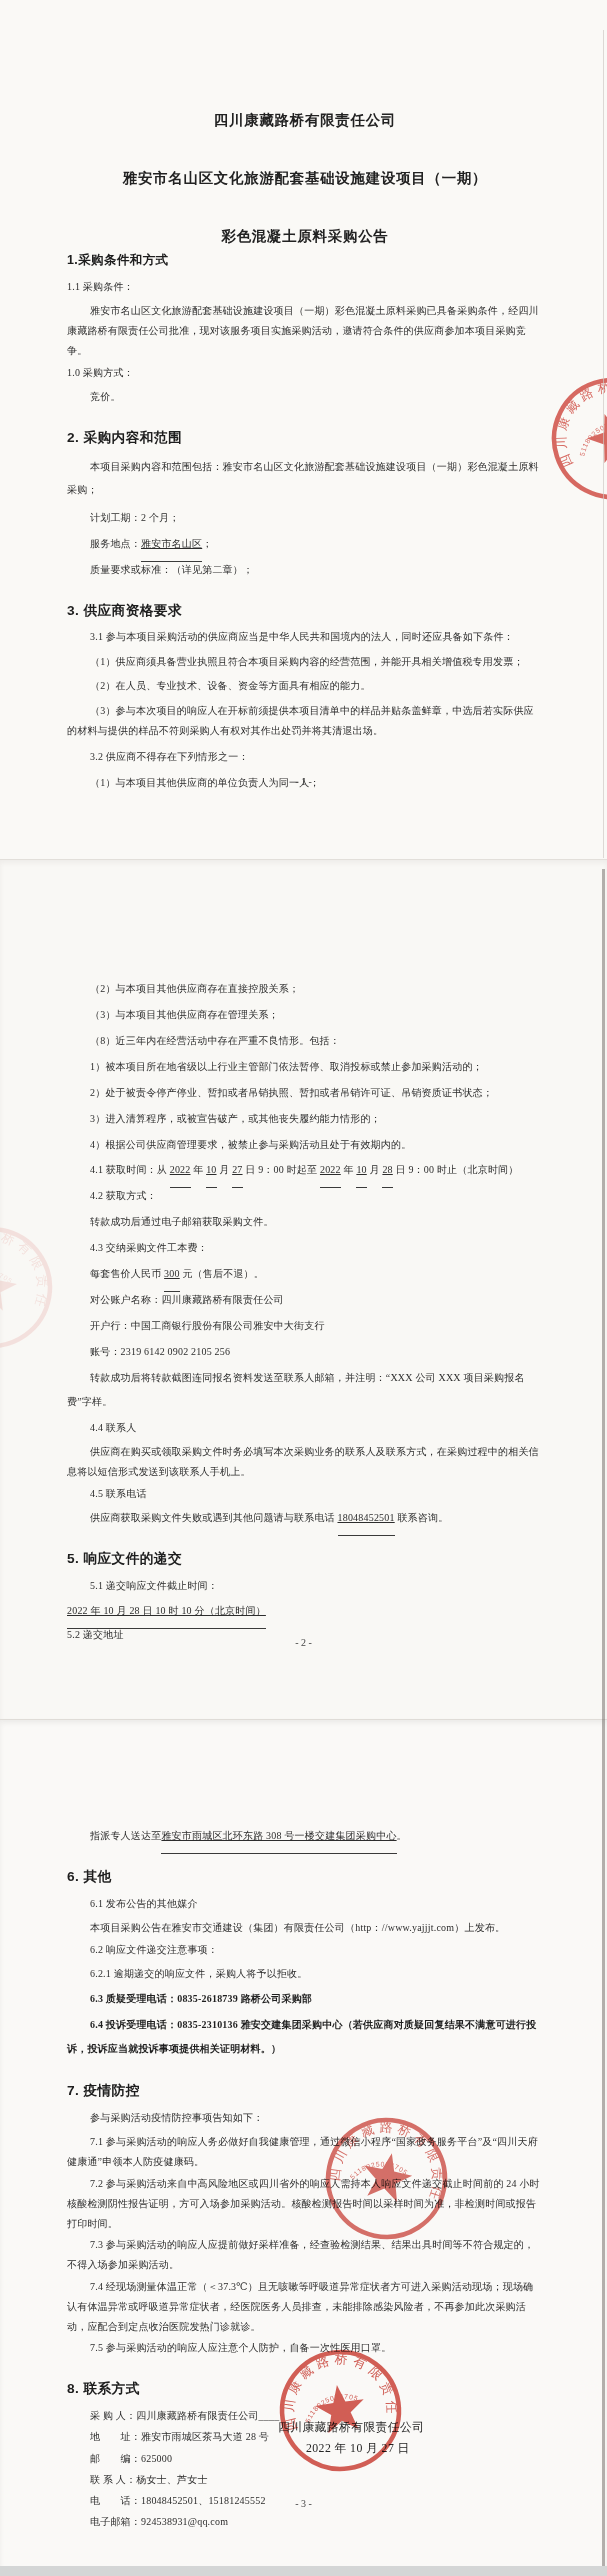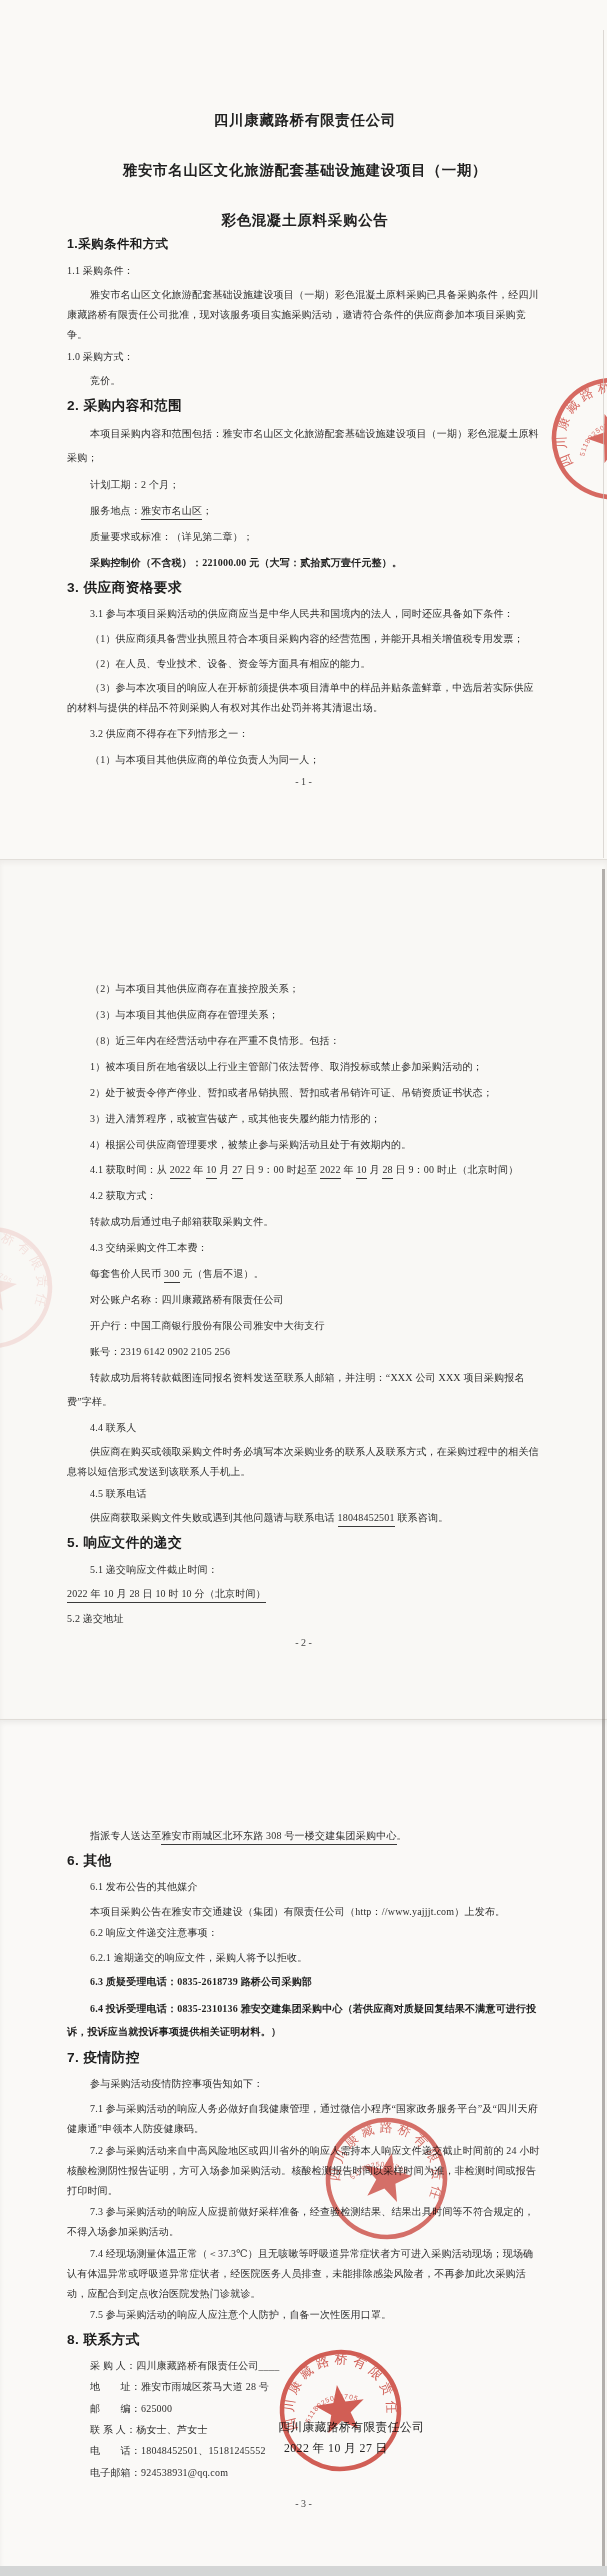--- a/index.html
+++ b/index.html
@@ -18,7 +18,7 @@
   .ind{text-indent:2.3em;}
   .title{font-family:"Liberation Sans","DejaVu Sans",sans-serif;font-weight:bold;font-size:14.4px;
          line-height:21px;text-align:center;letter-spacing:0.8px;color:#222;}
-  .mt38{margin-top:29px;} .mt26{margin-top:20px;} .mt8{margin-top:6px;}
+  .mt38{margin-top:37px;} .mt26{margin-top:20px;} .mt8{margin-top:6px;}
   .h-sec{font-family:"Liberation Sans","DejaVu Sans",sans-serif;font-weight:bold;color:#1e1e1e;
          font-size:13.7px;line-height:20.5px;margin:4px 0 6px 0;letter-spacing:0.4px;}
   .h-sec-sm{font-size:12.5px;margin:3px 0 6px 0;}

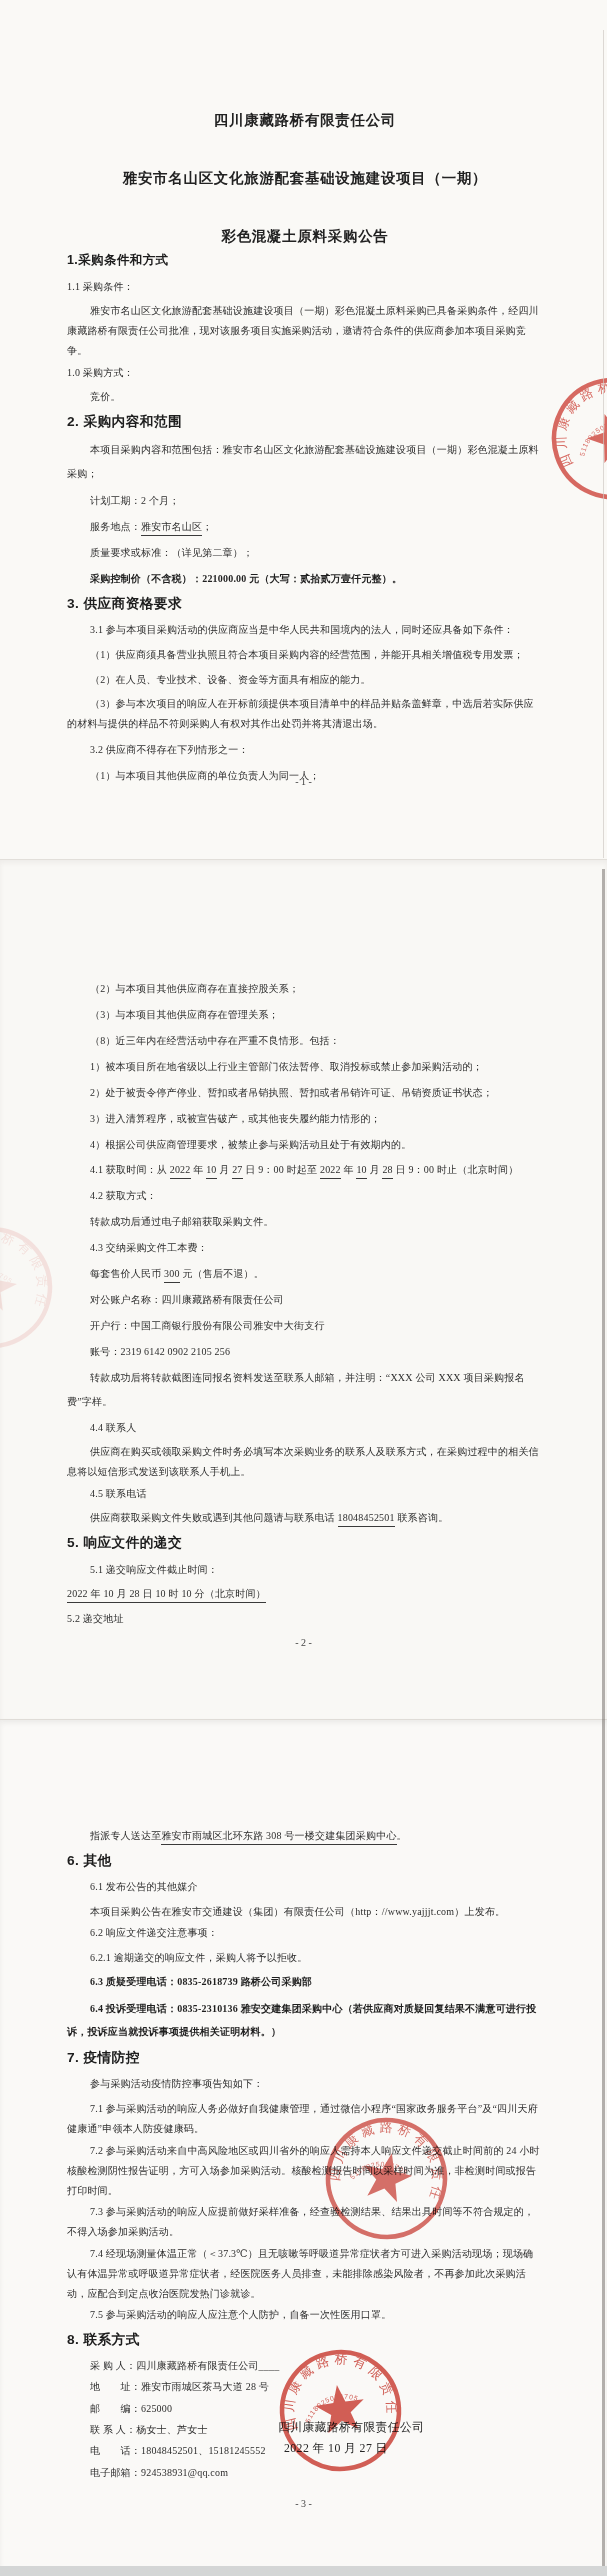--- a/index.html
+++ b/index.html
@@ -20,7 +20,7 @@
          line-height:21px;text-align:center;letter-spacing:0.8px;color:#222;}
   .mt38{margin-top:37px;} .mt26{margin-top:20px;} .mt8{margin-top:6px;}
   .h-sec{font-family:"Liberation Sans","DejaVu Sans",sans-serif;font-weight:bold;color:#1e1e1e;
-         font-size:13.7px;line-height:20.5px;margin:4px 0 6px 0;letter-spacing:0.4px;}
+         font-size:13.7px;line-height:20.5px;margin:21px 0 6px 0;letter-spacing:0.4px;}
   .h-sec-sm{font-size:12.5px;margin:3px 0 6px 0;}
   .bold{font-weight:bold;color:#1f1f1f;}
   .u, .seg-u{border-bottom:0.8px solid #3a3a3a;padding-bottom:3px;}

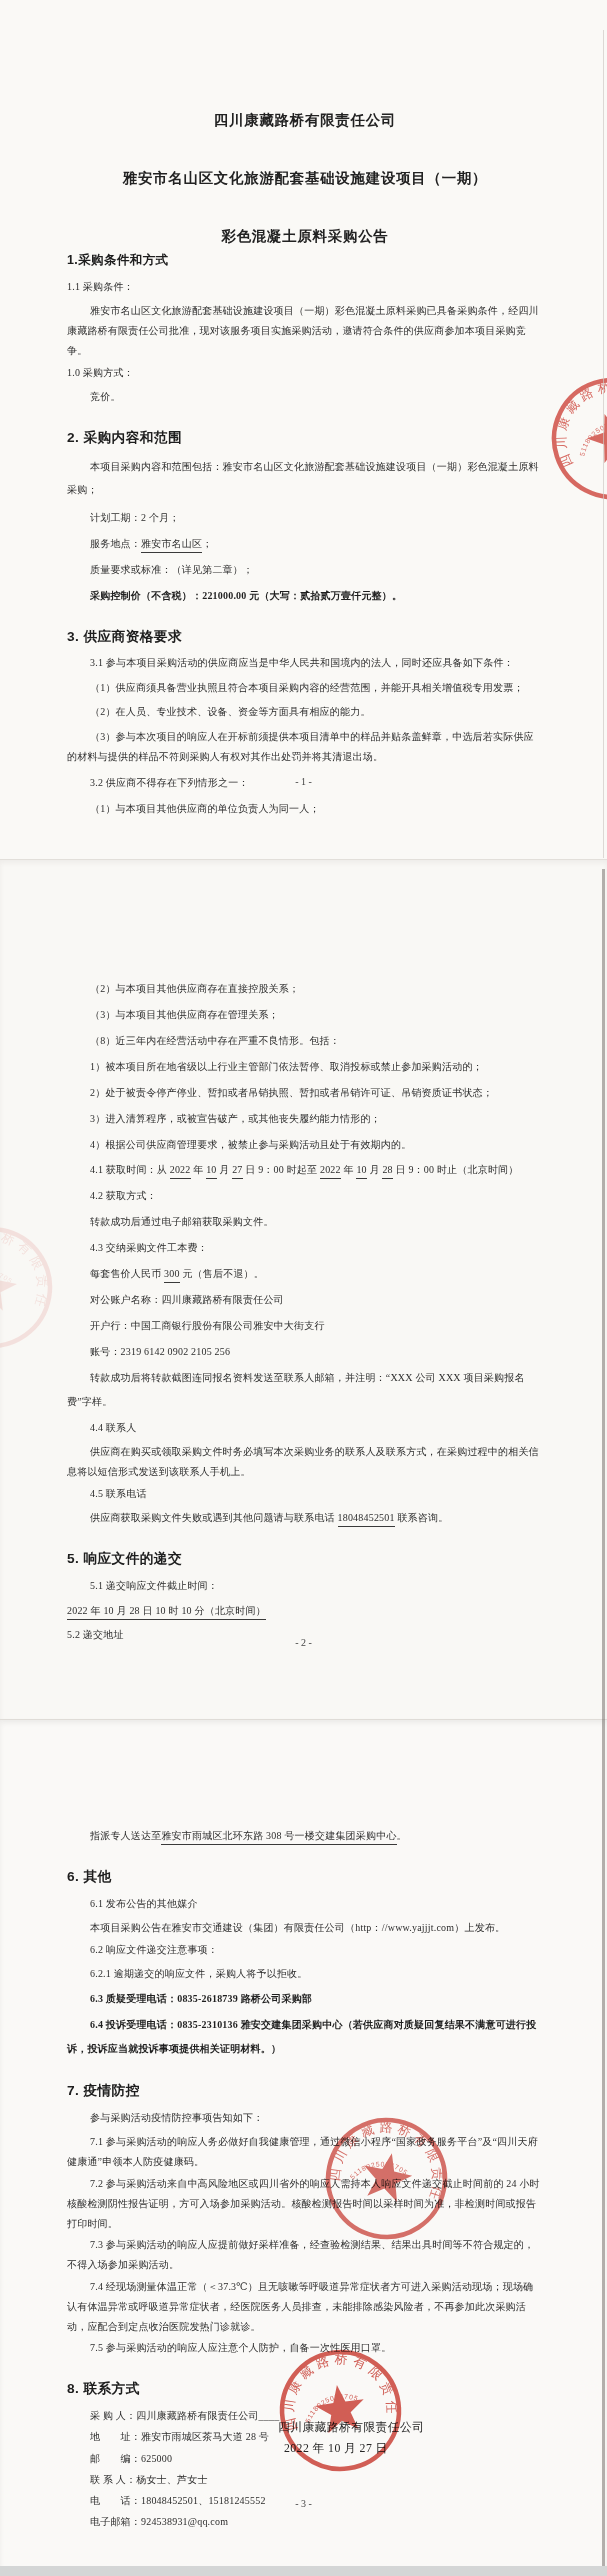--- a/index.html
+++ b/index.html
@@ -23,7 +23,7 @@
          font-size:13.7px;line-height:20.5px;margin:21px 0 6px 0;letter-spacing:0.4px;}
   .h-sec-sm{font-size:12.5px;margin:3px 0 6px 0;}
   .bold{font-weight:bold;color:#1f1f1f;}
-  .u, .seg-u{border-bottom:0.8px solid #3a3a3a;padding-bottom:3px;}
+  .u, .seg-u{border-bottom:0.8px solid #3a3a3a;padding-bottom:12px;text-decoration:underline;}
   .lh33{line-height:23.5px;}
   .pagenum{position:absolute;left:0;width:100%;text-align:center;font-size:10px;color:#444;}
   .page-1 .pagenum{bottom:72px;} .page-2 .pagenum{bottom:71px;} .page-3 .pagenum{bottom:70px;}

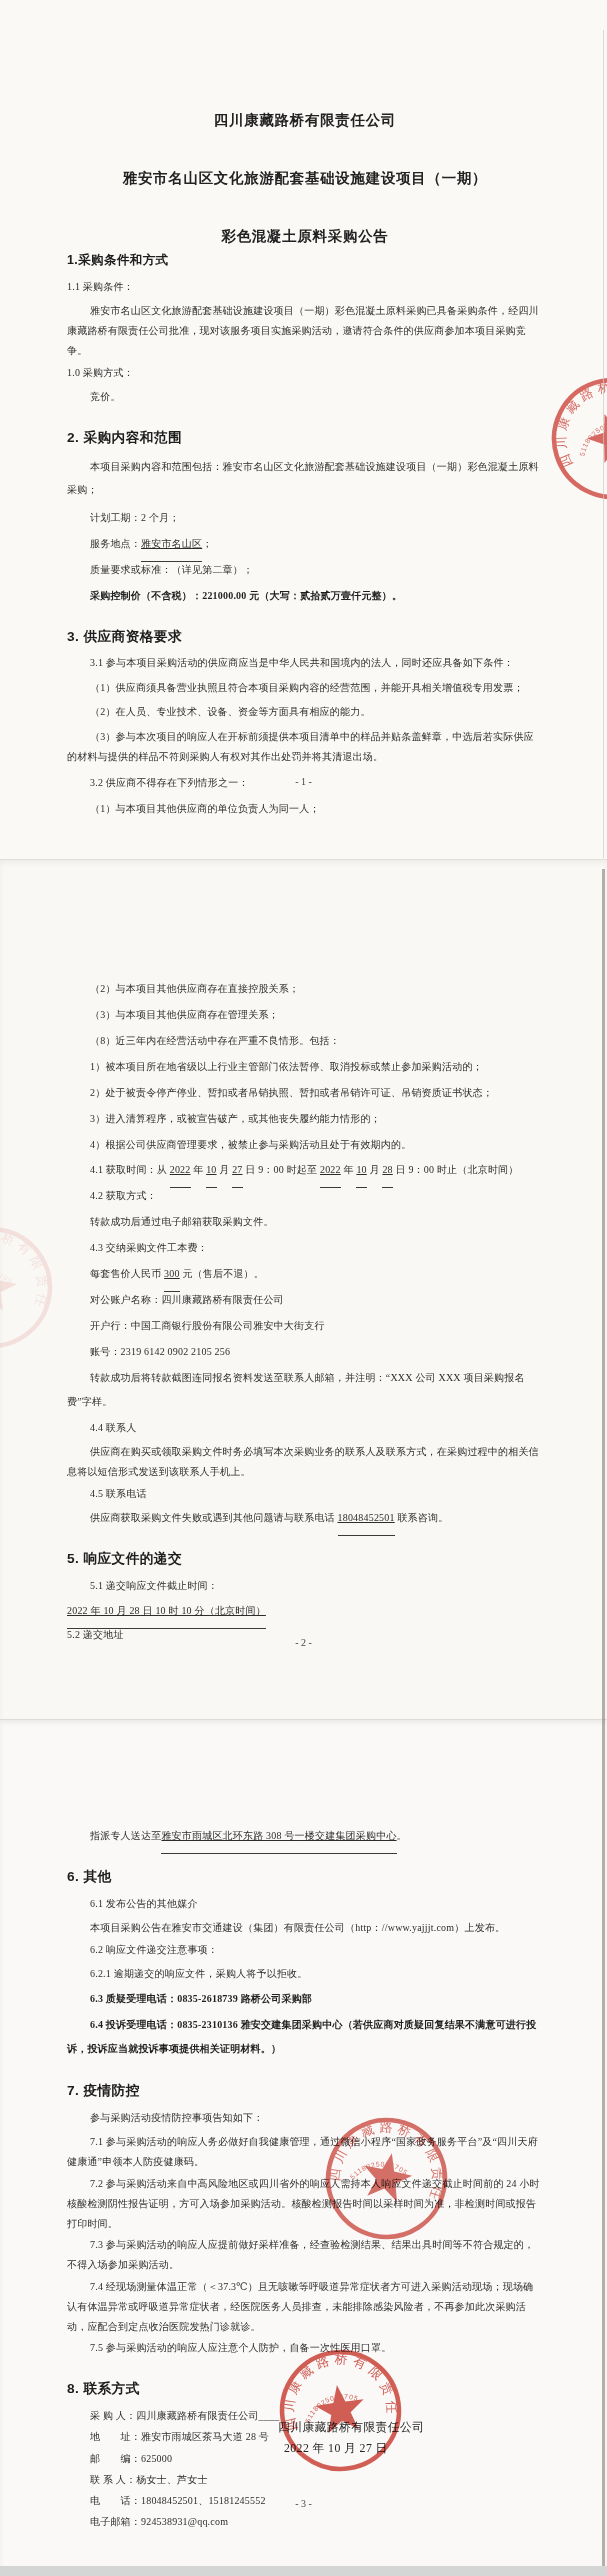--- a/index.html
+++ b/index.html
@@ -65,7 +65,6 @@
       <div class="ln ind mt8">计划工期：2 个月；</div>
       <div class="ln ind mt8"><span>服务地点：</span><span class="seg-u">雅安市名山区</span><span>；</span></div>
       <div class="ln ind mt8">质量要求或标准：（详见第二章）；</div>
-      <div class="ln ind mt8 bold">采购控制价（不含税）：221000.00 元（大写：贰拾贰万壹仟元整）。</div>
 
       <div class="h-sec">3. 供应商资格要求</div>
       <div class="ln ind">3.1 参与本项目采购活动的供应商应当是中华人民共和国境内的法人，同时还应具备如下条件：</div>

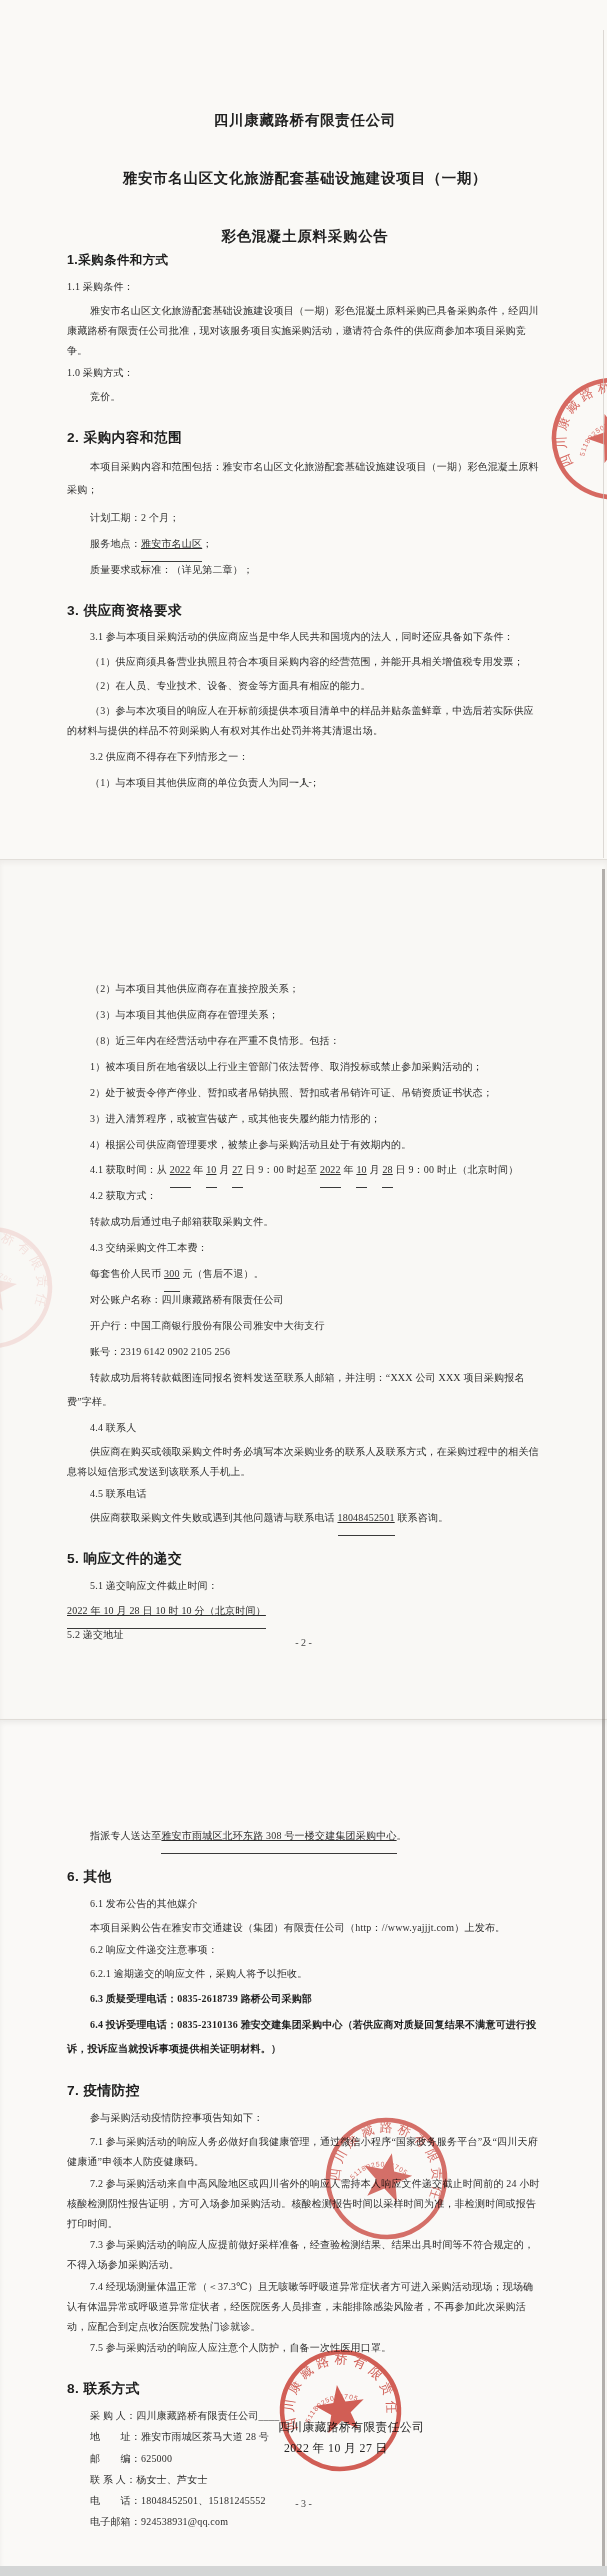--- a/index.html
+++ b/index.html
@@ -37,7 +37,7 @@
   .seal-main{left:276px;top:626px;transform:rotate(-8deg);opacity:.88;mix-blend-mode:multiply;}
   .sig{position:absolute;font-size:11.8px;color:#262626;letter-spacing:0.4px;}
   .sig-company{left:278px;top:700px;}
-  .sig-date{left:284px;top:721px;}
+  .sig-date{left:306px;top:721px;}
   
   .edge-line-dark{position:absolute;right:2.3px;top:869px;width:2.3px;height:1701px;background:#6b6561;opacity:.5;}
   .edge-line-light{position:absolute;right:3px;top:30px;width:1.5px;height:828px;background:#cfcbc6;opacity:.7;}

